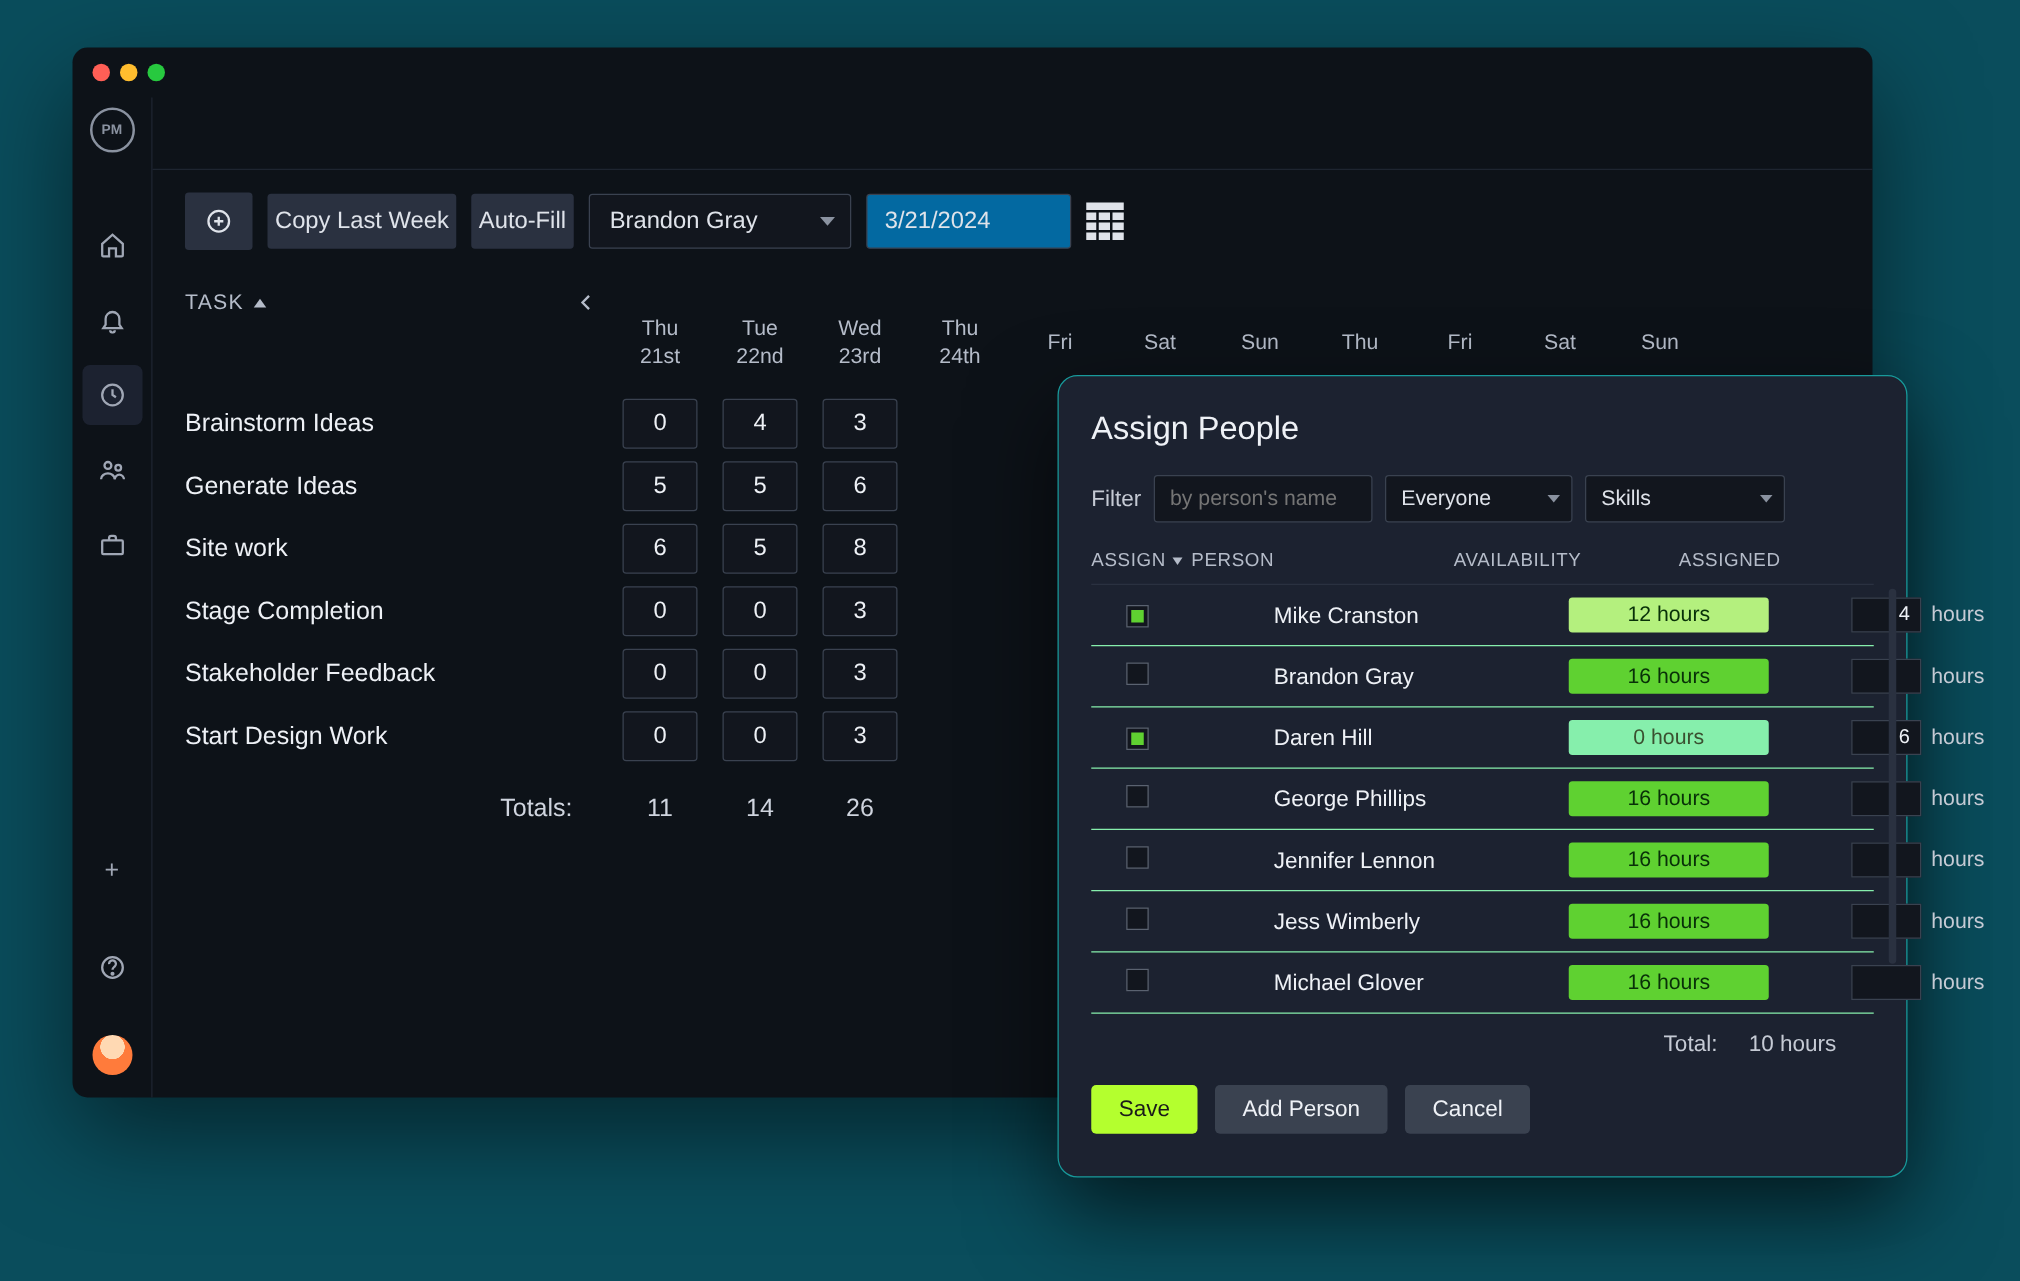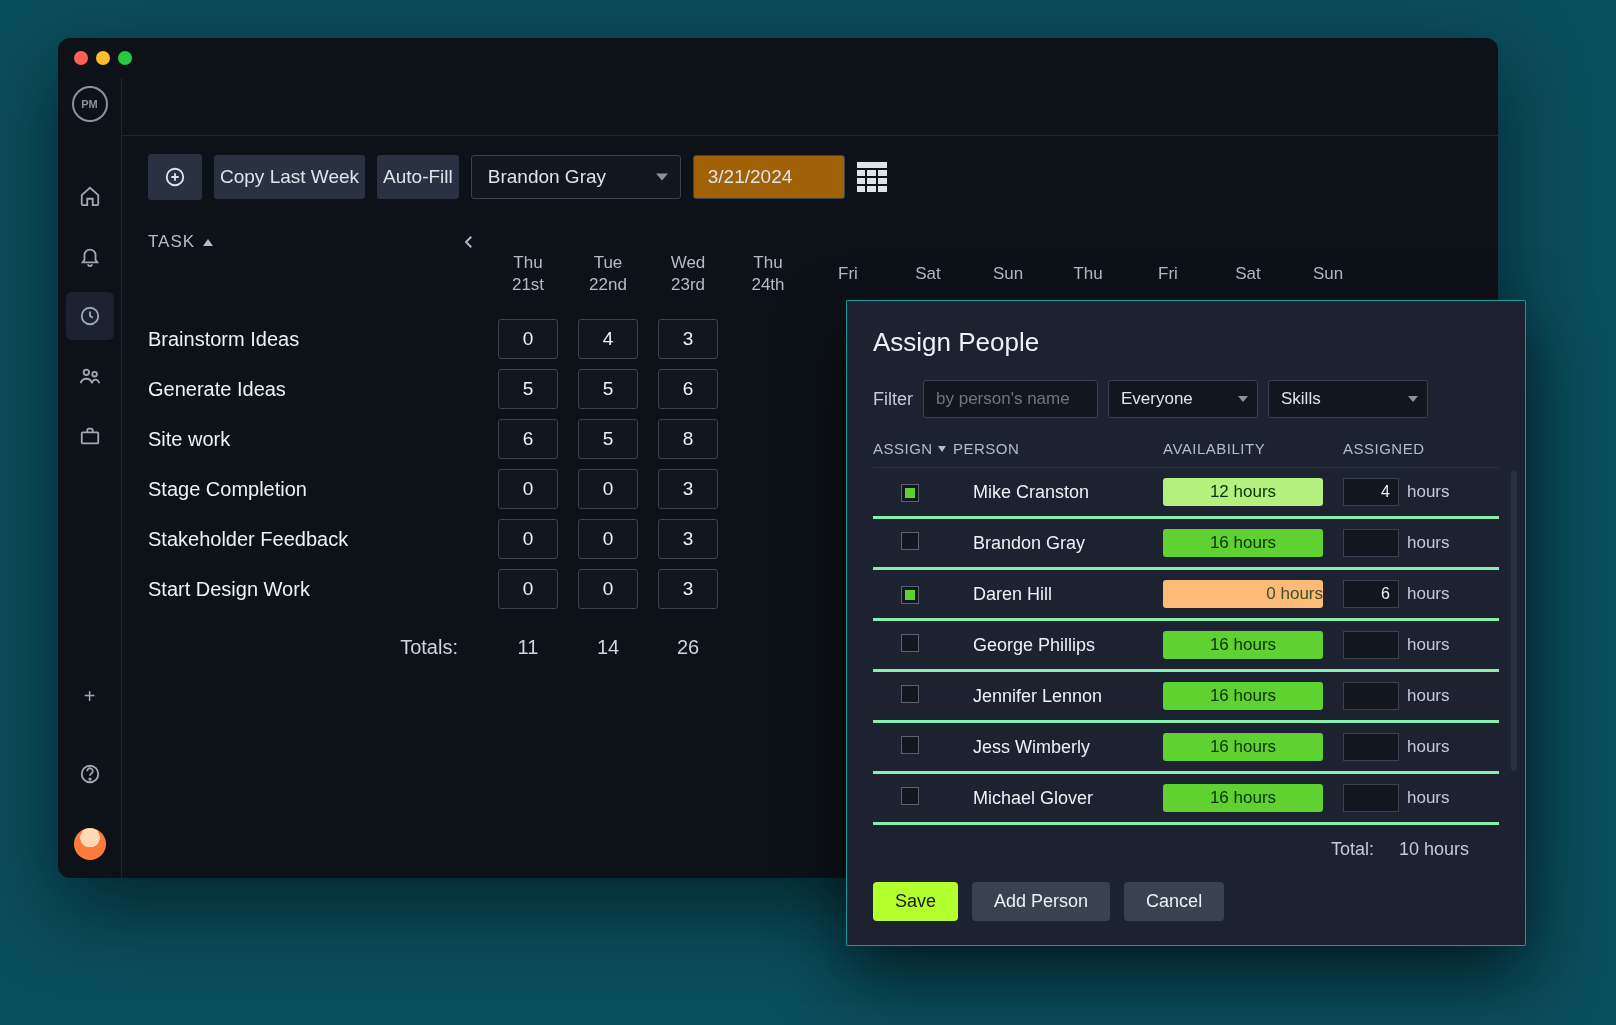--- a/index.html
+++ b/index.html
@@ -88,8 +88,8 @@
   border-top:7px solid #8a92a0; transform:translateY(-50%);
 }
 .date-input {
-  background:#a16207; border:1px solid #3a4250; color:#dfe3ea;
-  padding:10px 14px; font-size:19px; border-radius:3px; width:152px;
+  background:#0369a1; border:1px solid #3a4250; color:#dfe3ea;
+  padding:10px 14px; font-size:19px; border-radius:3px; width:164px;
 }
 .cal-icon {
   width:30px;height:30px;display:inline-grid;grid-template-columns:repeat(3,1fr);

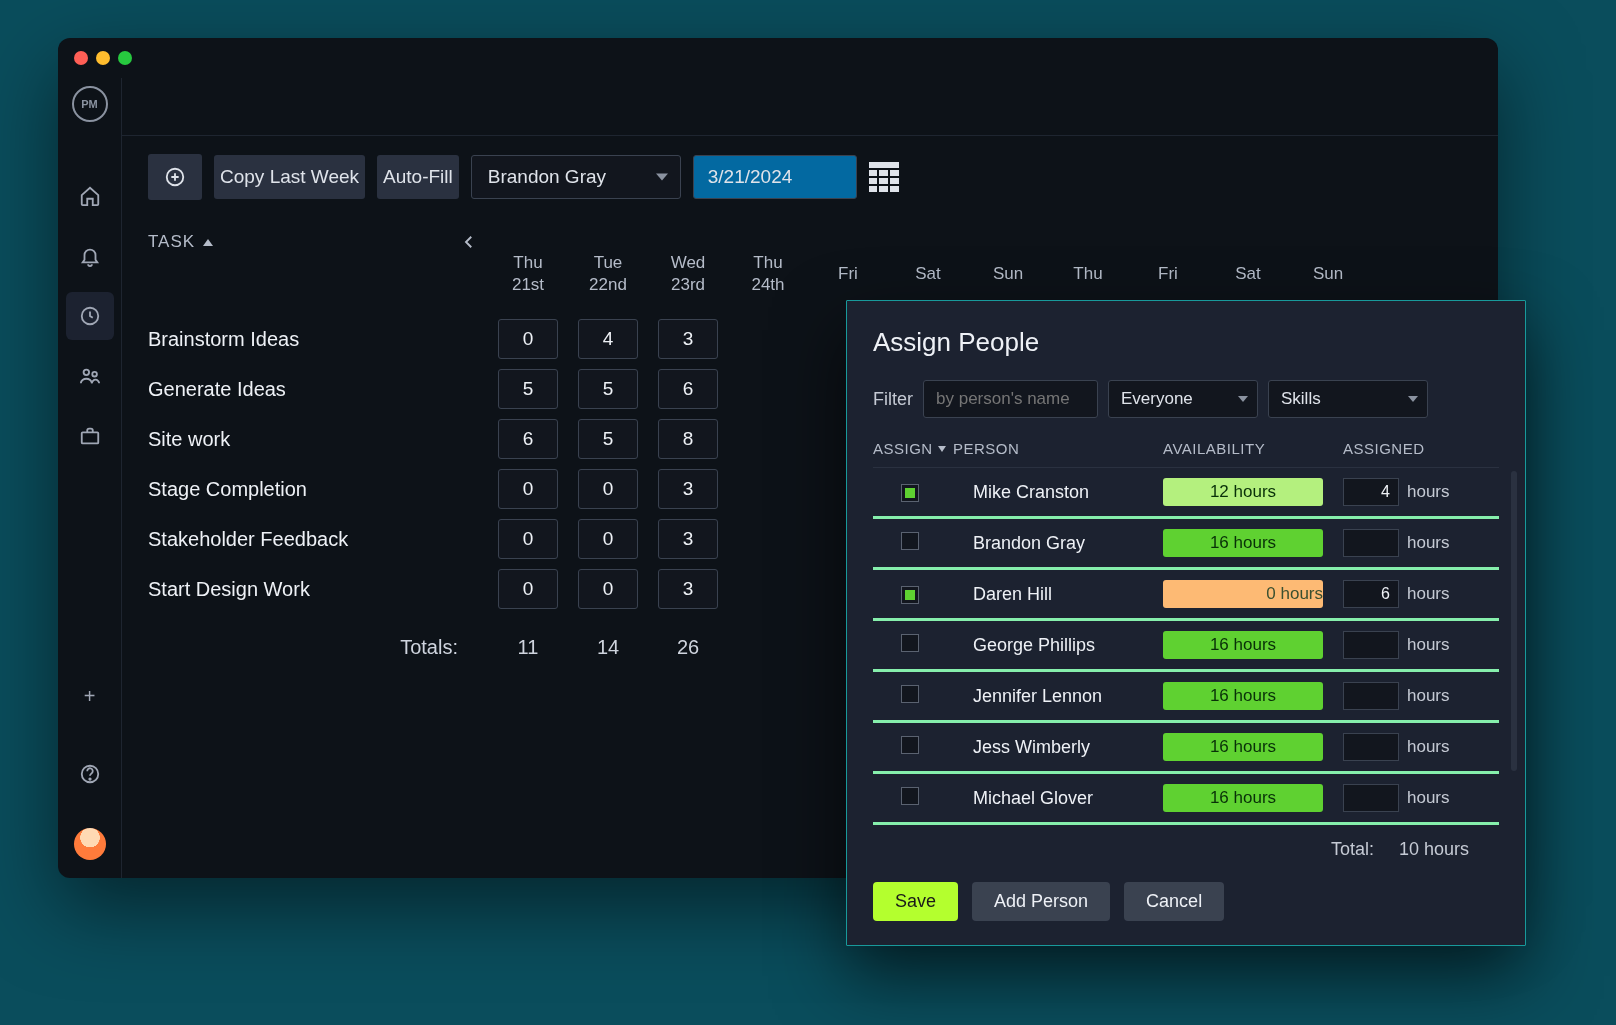--- a/index.html
+++ b/index.html
@@ -141,9 +141,9 @@
   width:680px;
   background:#1c2230;
   border:1px solid #189a9b;
-  border-radius:1px;
+  border-radius:16px;
   box-shadow:0 30px 70px rgba(0,0,0,0.6);
-  padding:26px 26px 24px;
+  padding:26px 26px 34px;
   color:#eef1f6;
 }
 .dlg-title { font-size:26px; font-weight:400; margin-bottom:22px; }

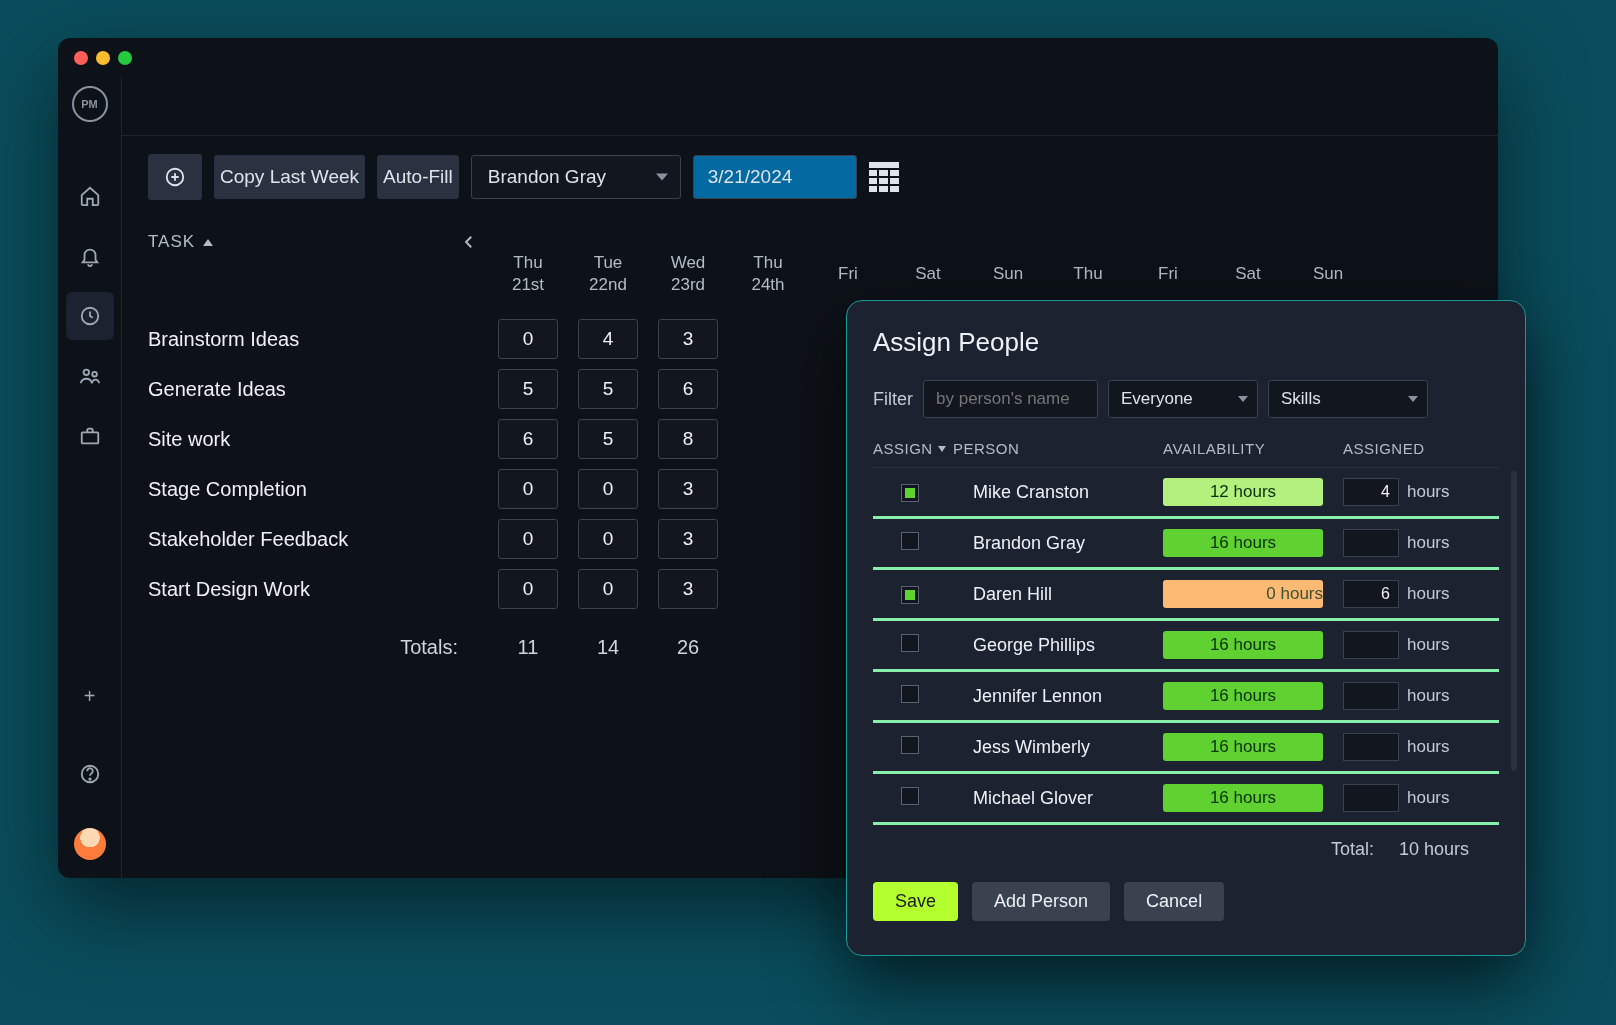--- a/index.html
+++ b/index.html
@@ -174,7 +174,7 @@
 .person-row {
   display:grid; grid-template-columns: 100px 190px 180px 150px;
   align-items:center; padding:10px 0;
-  border-bottom:3px solid #86efac; font-size:18px;
+  border-bottom:1px solid #86efac; font-size:18px;gap:46px;
 }
 .chk {
   width:18px;height:18px;border:1px solid #5a6270;background:#12161e;

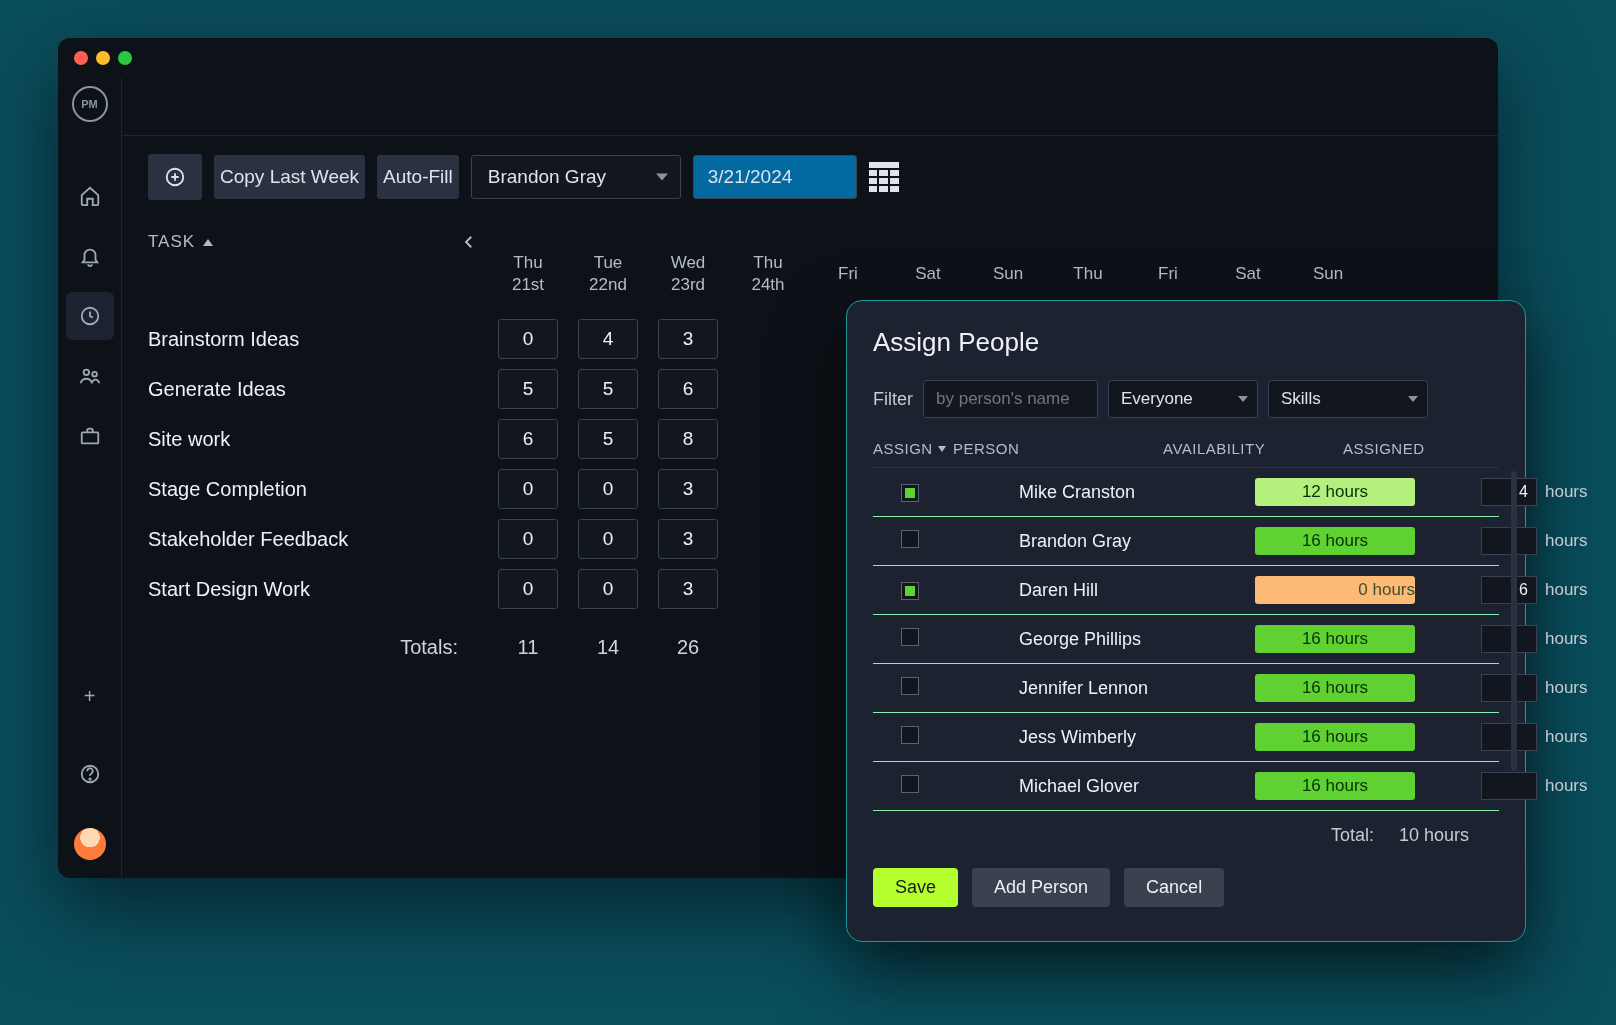--- a/index.html
+++ b/index.html
@@ -186,7 +186,7 @@
 }
 .avail-light { background:#b4f07e; }
 .avail-green { background:#5fd131; }
-.avail-pale  { background:#fdba74; color:#3a5030;text-align:right;}
+.avail-pale  { background:#86efac; color:#3a5030;}
 .assigned-cell { display:flex;align-items:center;gap:8px; }
 .num-box {
   width:56px;height:28px;border:1px solid #3a4250;background:#12161e;

